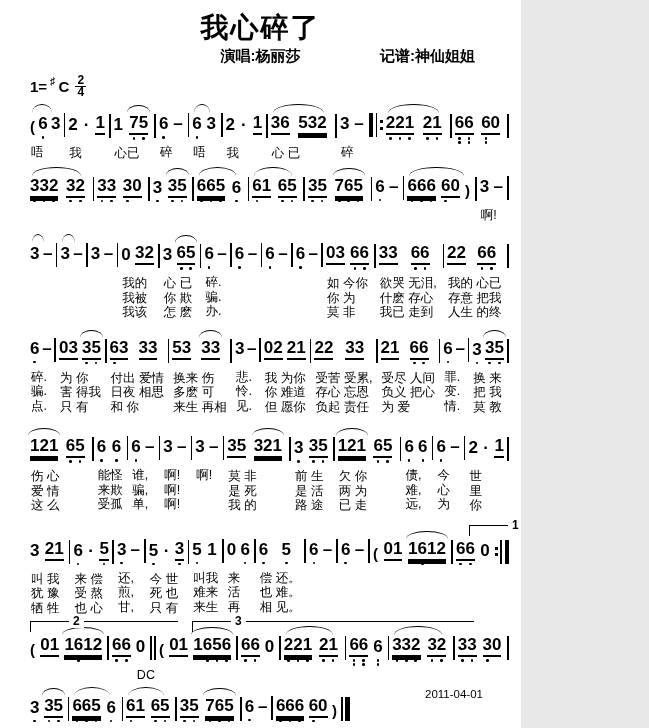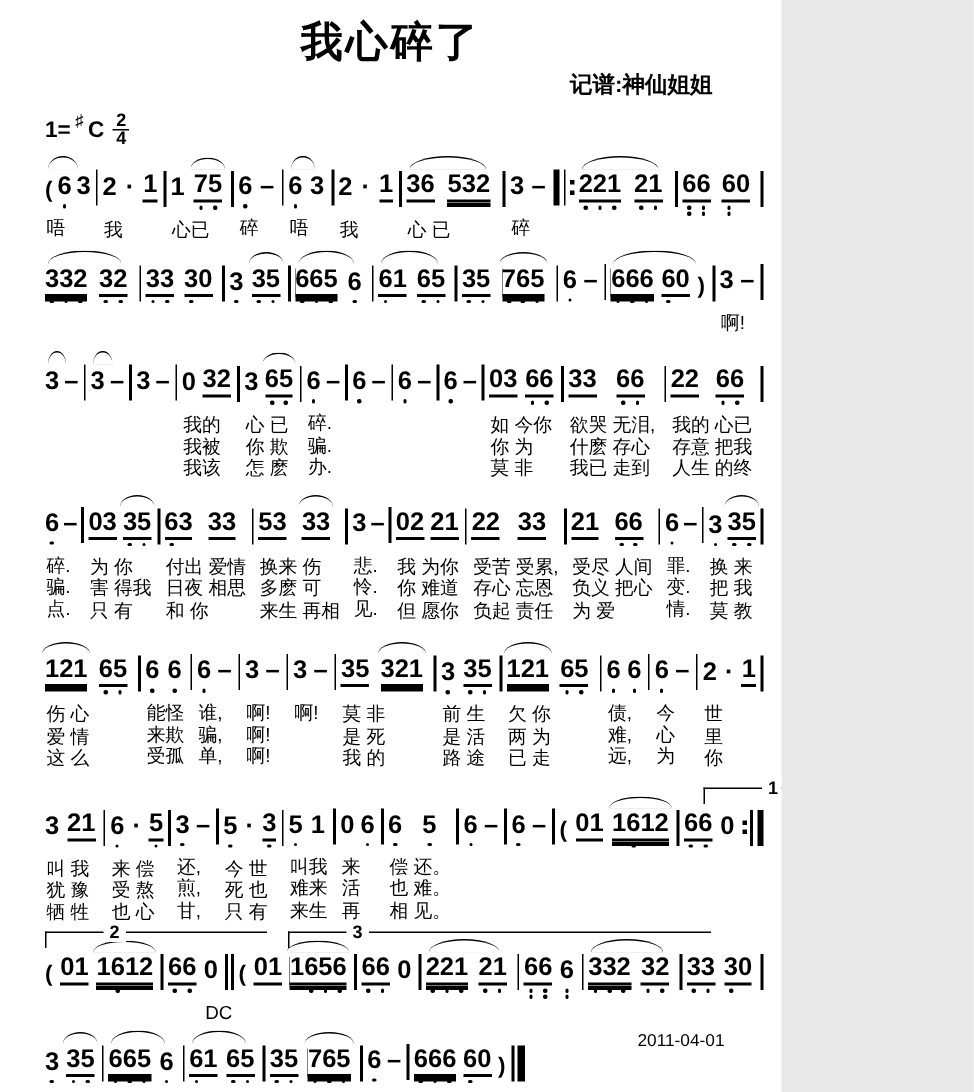--- a/index.html
+++ b/index.html
@@ -52,6 +52,7 @@
   <div class="hdr">
     <div class="title">我心碎了</div>
     <div class="subrow">
+      <span class="performer">演唱:杨丽莎</span>
       <span class="notator">记谱:神仙姐姐</span>
     </div>
     <div class="keysig">

